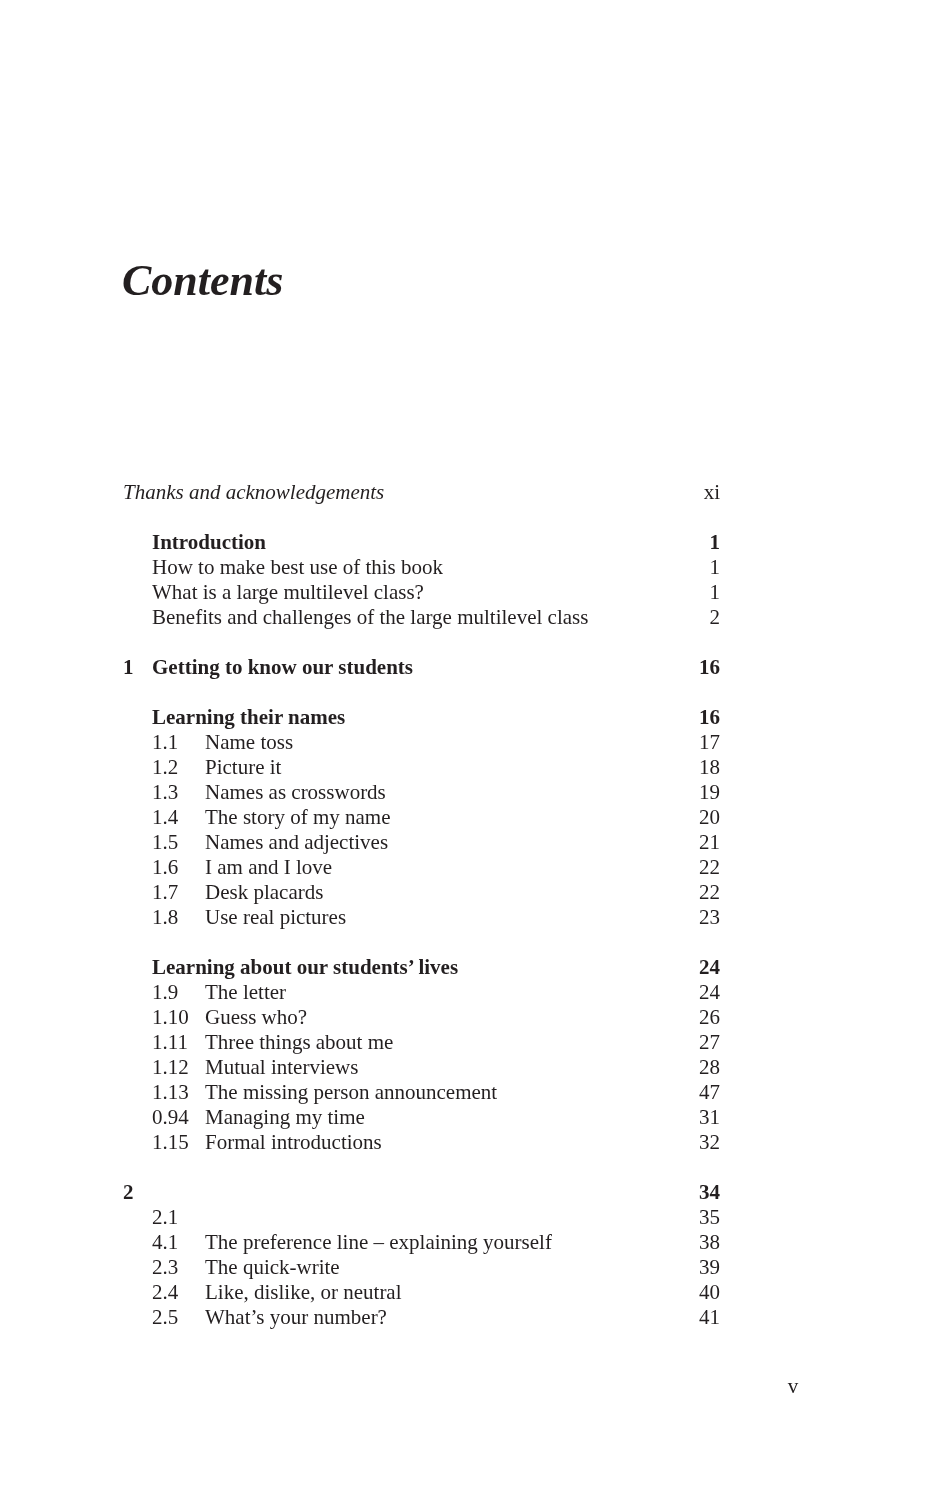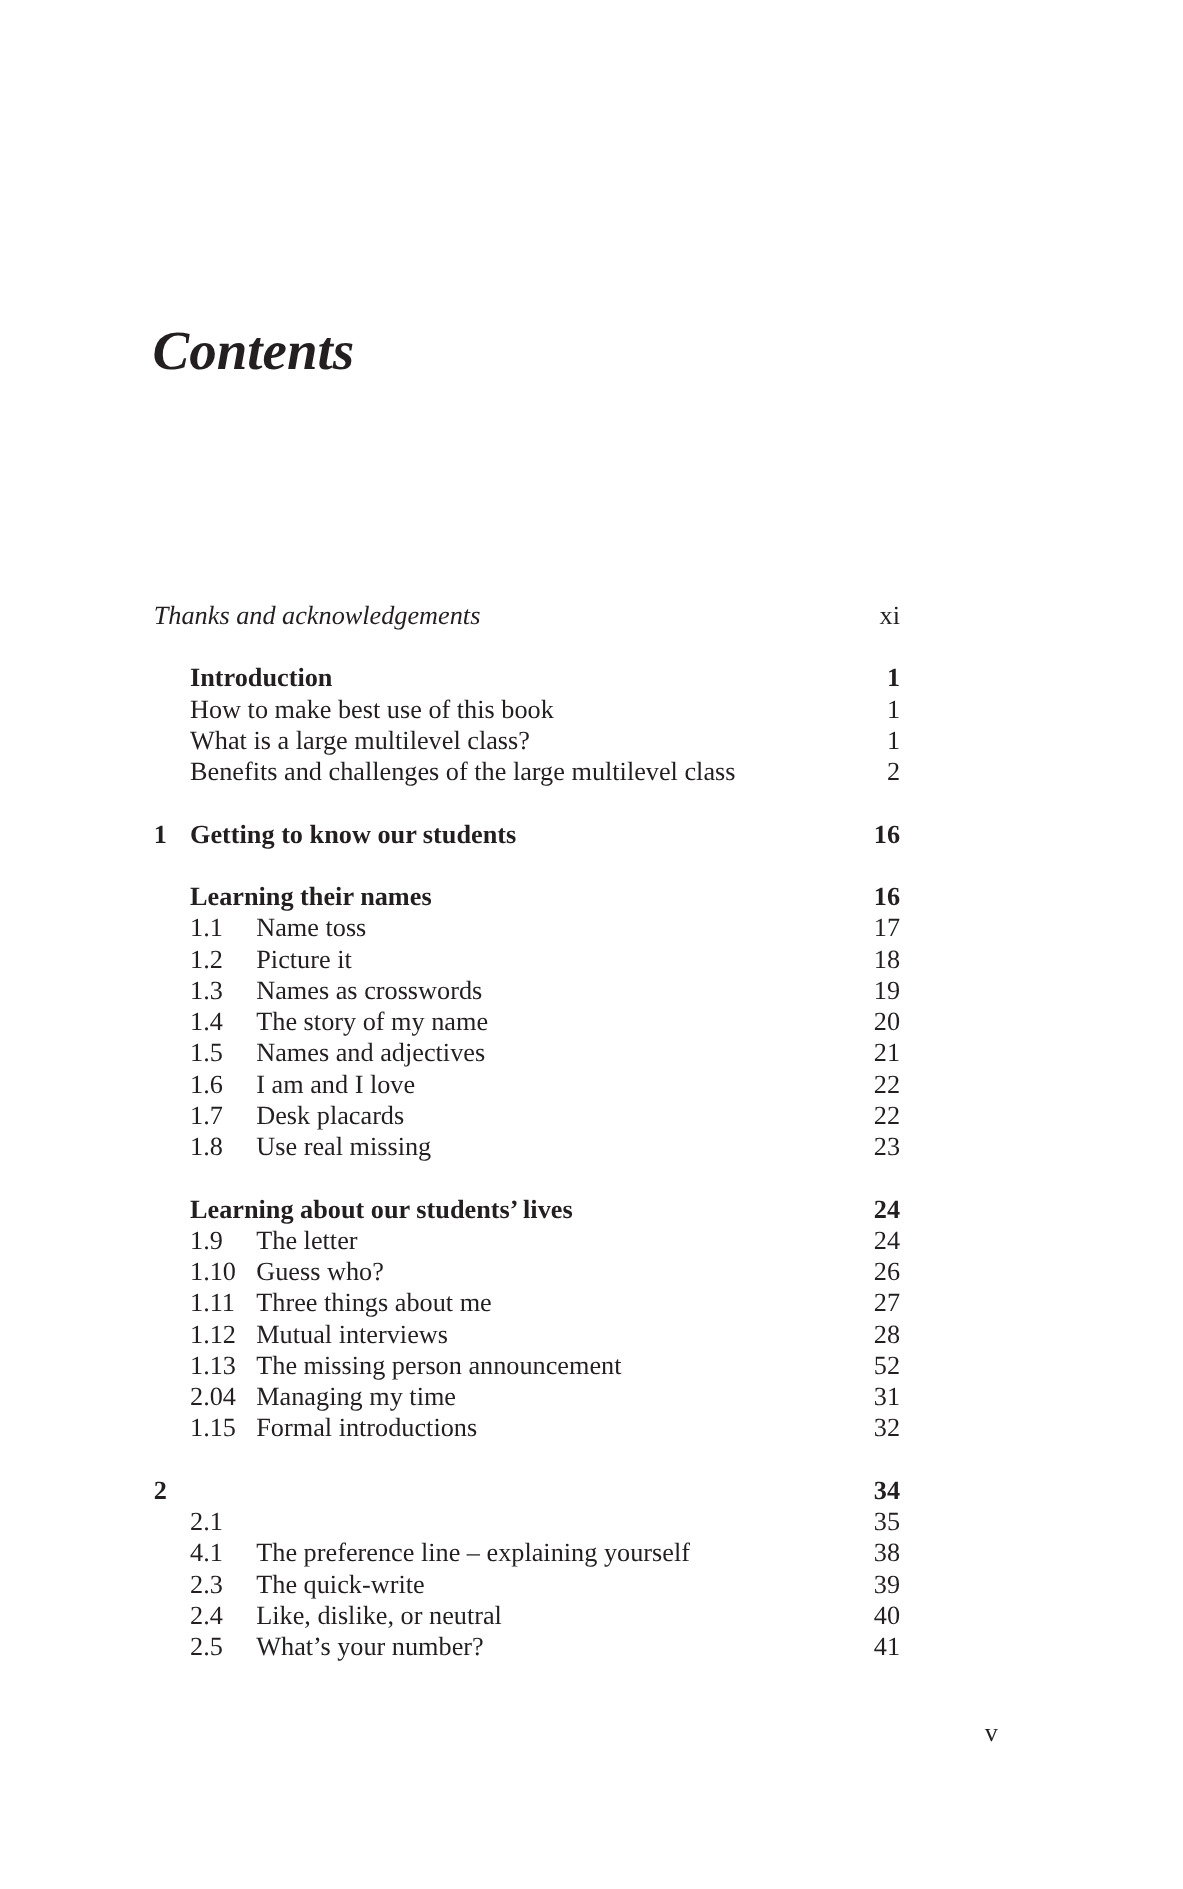--- a/index.html
+++ b/index.html
@@ -120,7 +120,7 @@
       </div>
       <div class="row item indent">
         <span class="num">1.8</span>
-        <span class="label">Use real missing</span>
+        <span class="label">Use real pictures</span>
         <span class="page">23</span>
       </div>
       <div class="row subhead indent bold gap">

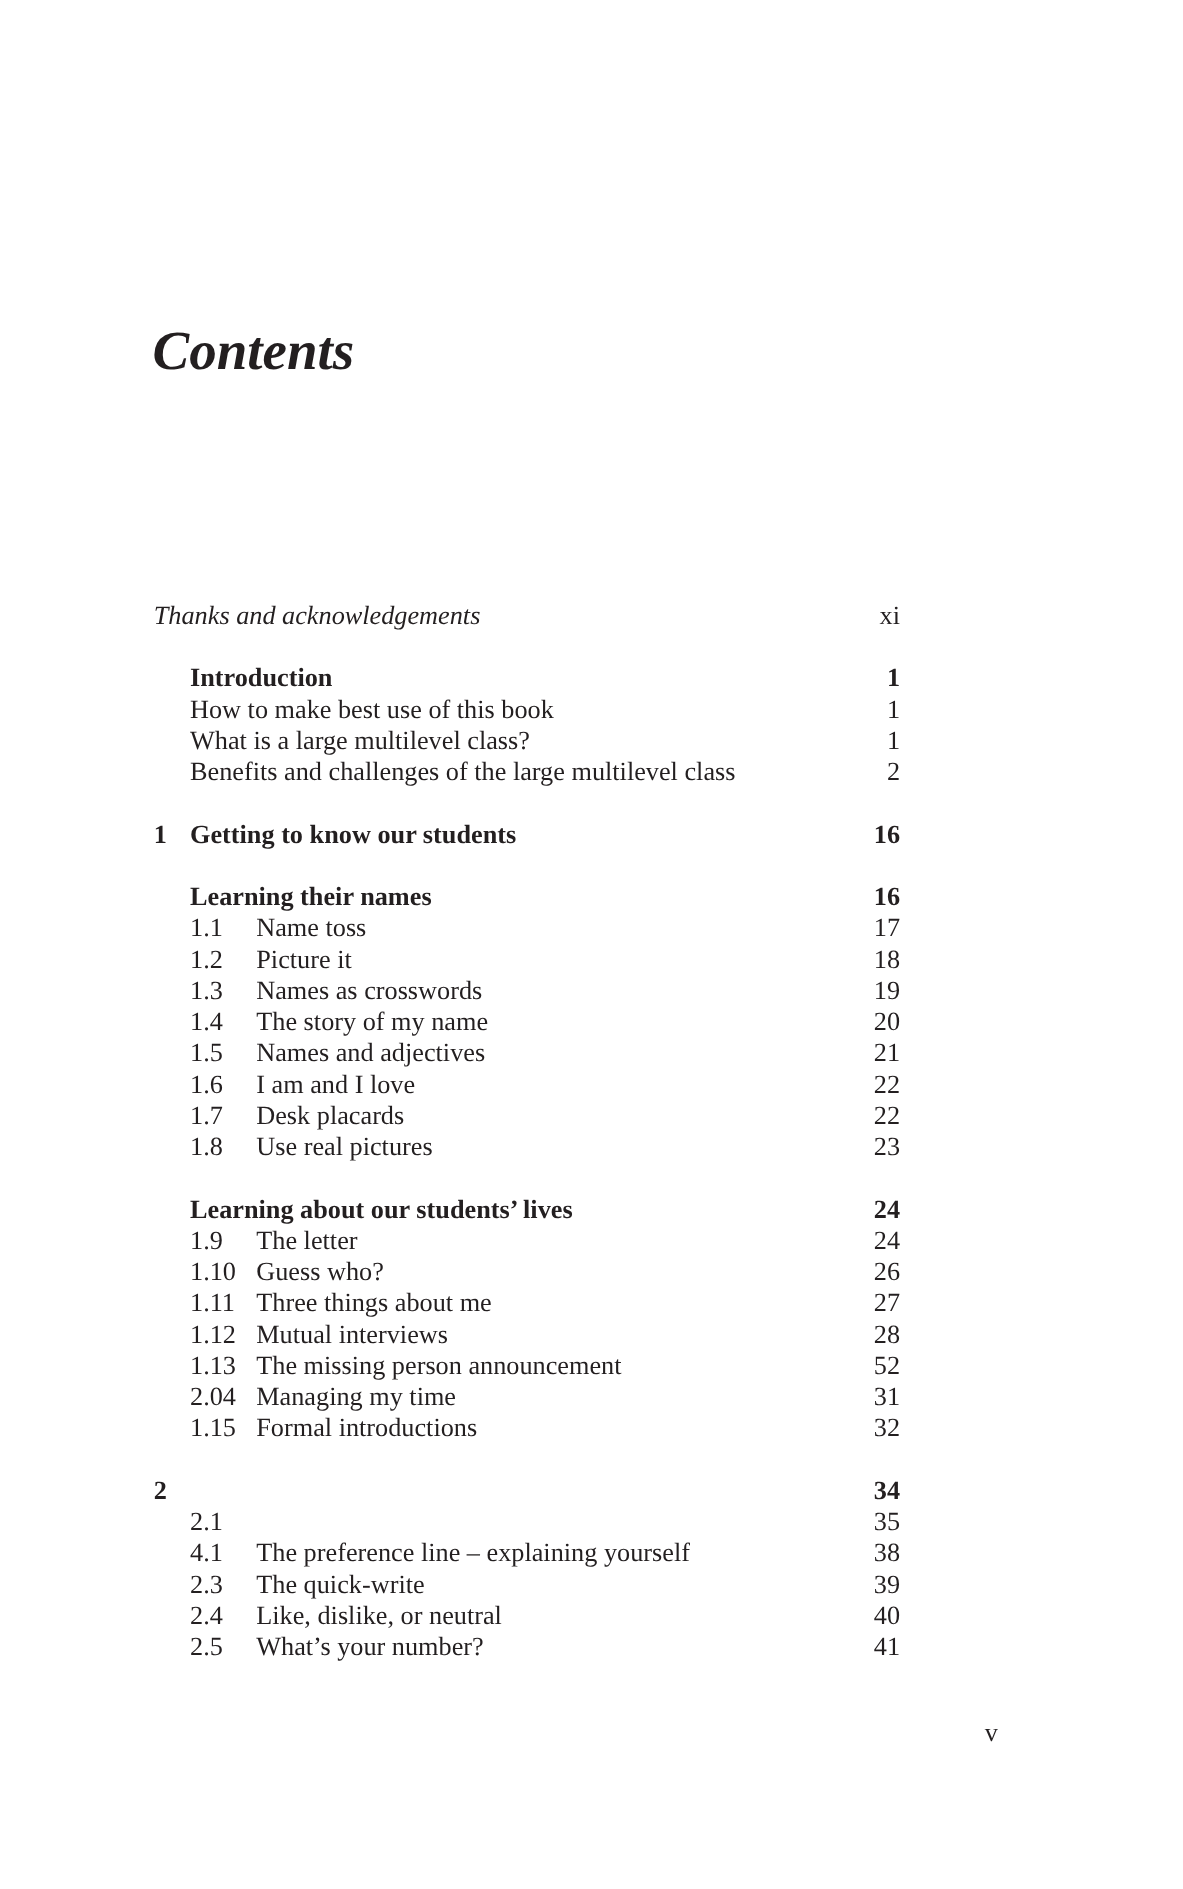--- a/index.html
+++ b/index.html
@@ -150,7 +150,7 @@
       <div class="row item indent">
         <span class="num">1.13</span>
         <span class="label">The missing person announcement</span>
-        <span class="page">52</span>
+        <span class="page">47</span>
       </div>
       <div class="row item indent">
         <span class="num">2.04</span>

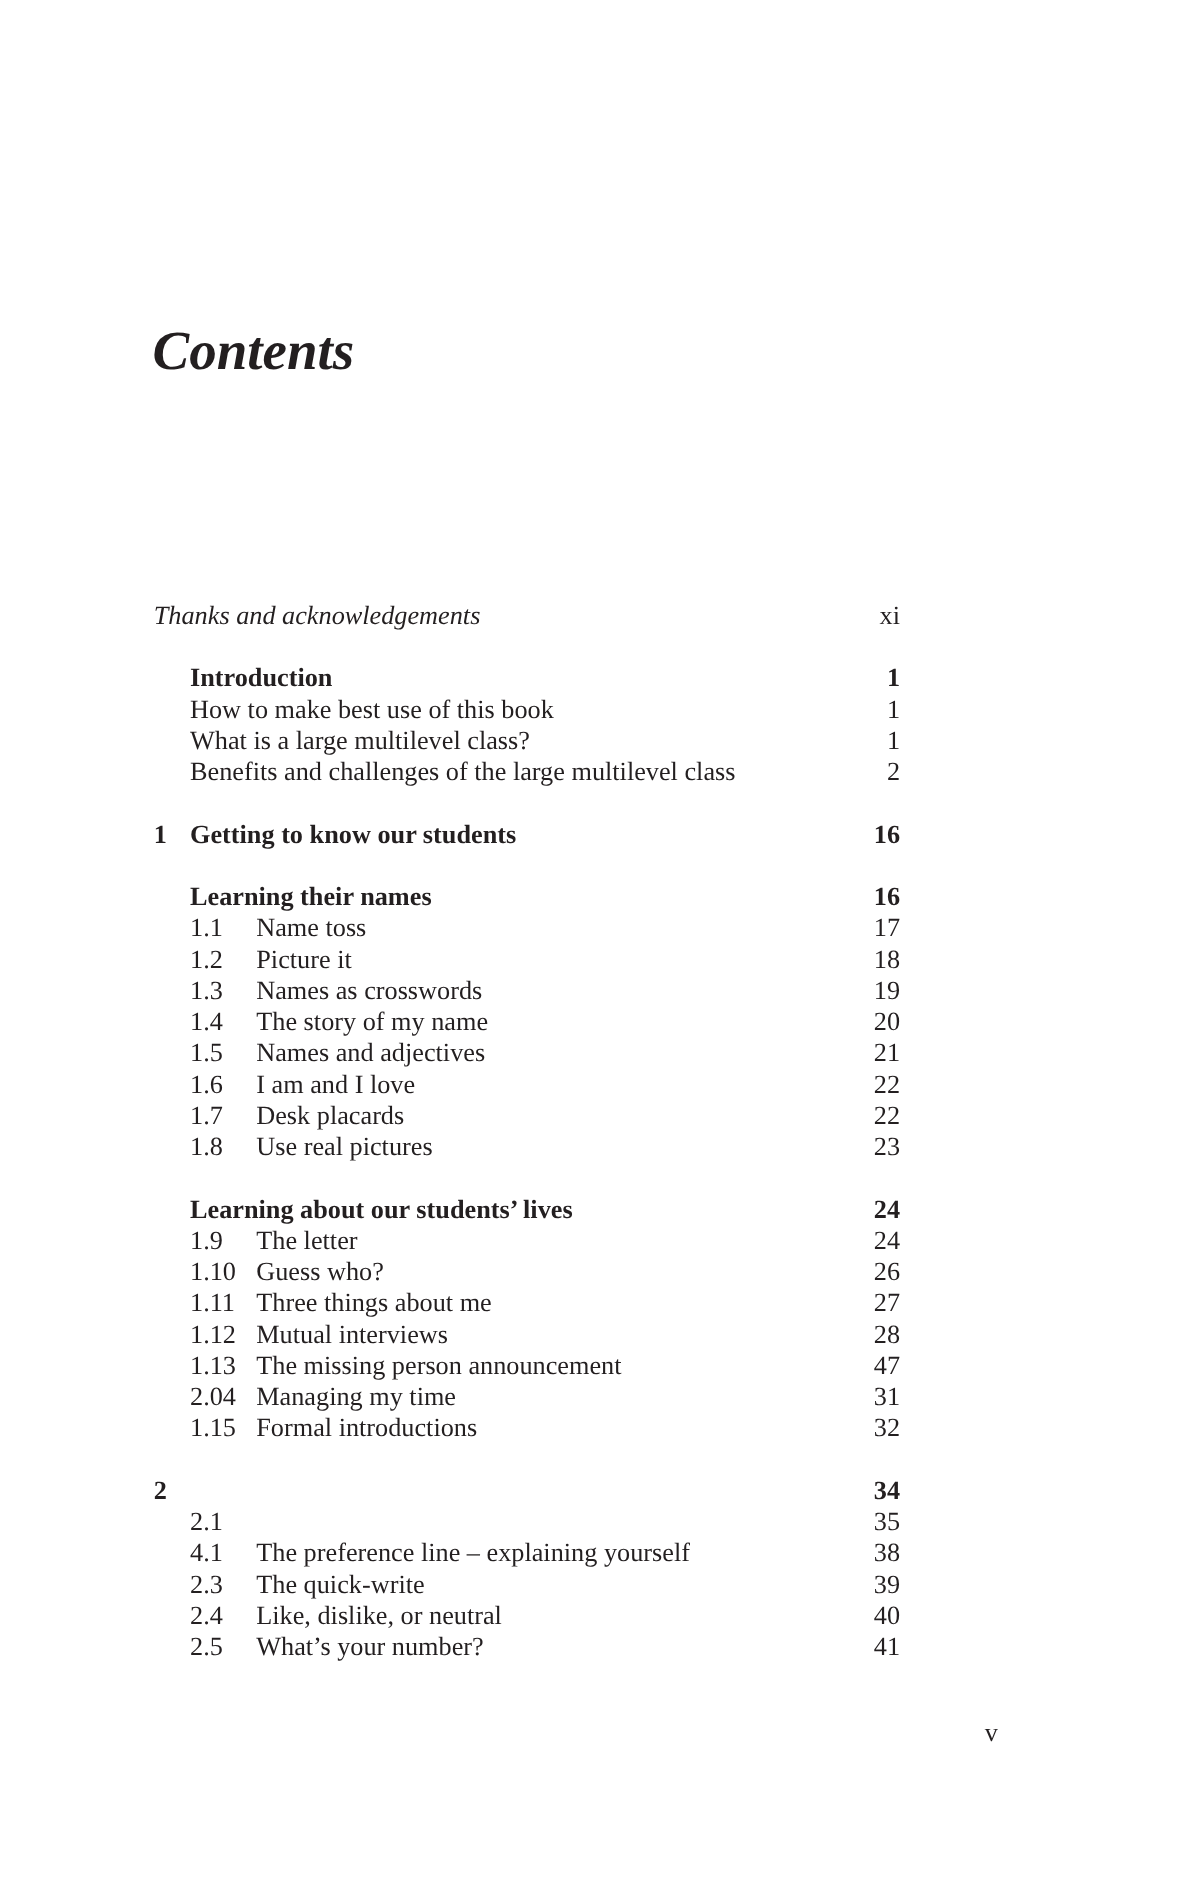--- a/index.html
+++ b/index.html
@@ -153,7 +153,7 @@
         <span class="page">47</span>
       </div>
       <div class="row item indent">
-        <span class="num">2.04</span>
+        <span class="num">0.94</span>
         <span class="label">Managing my time</span>
         <span class="page">31</span>
       </div>

